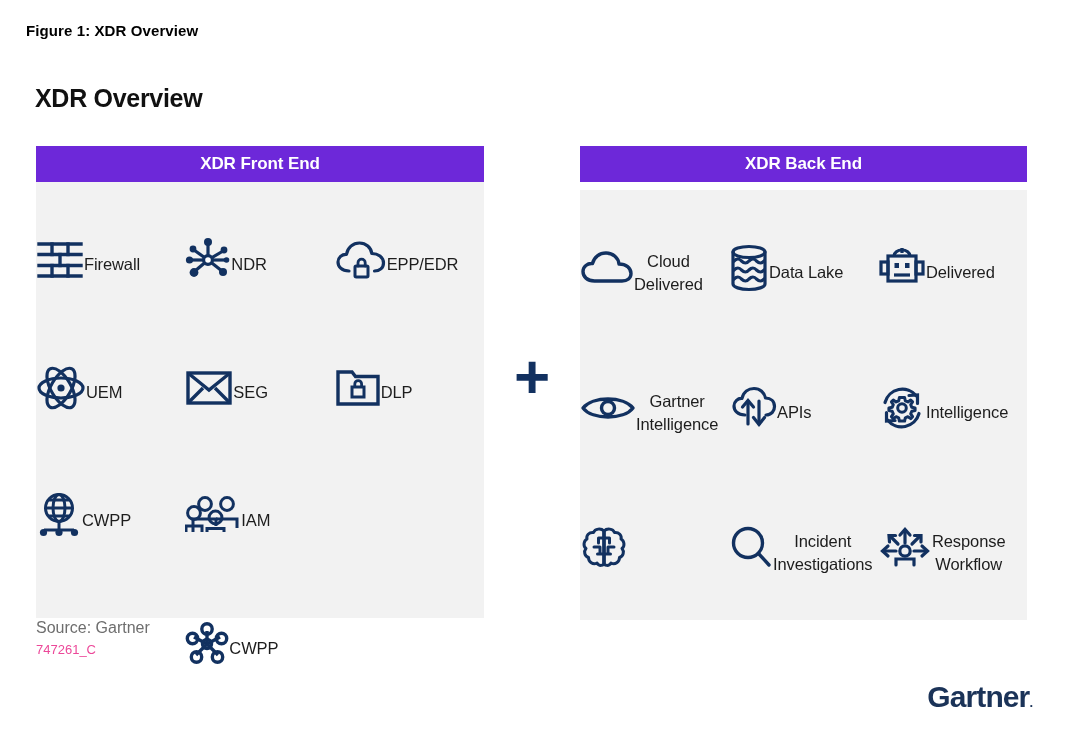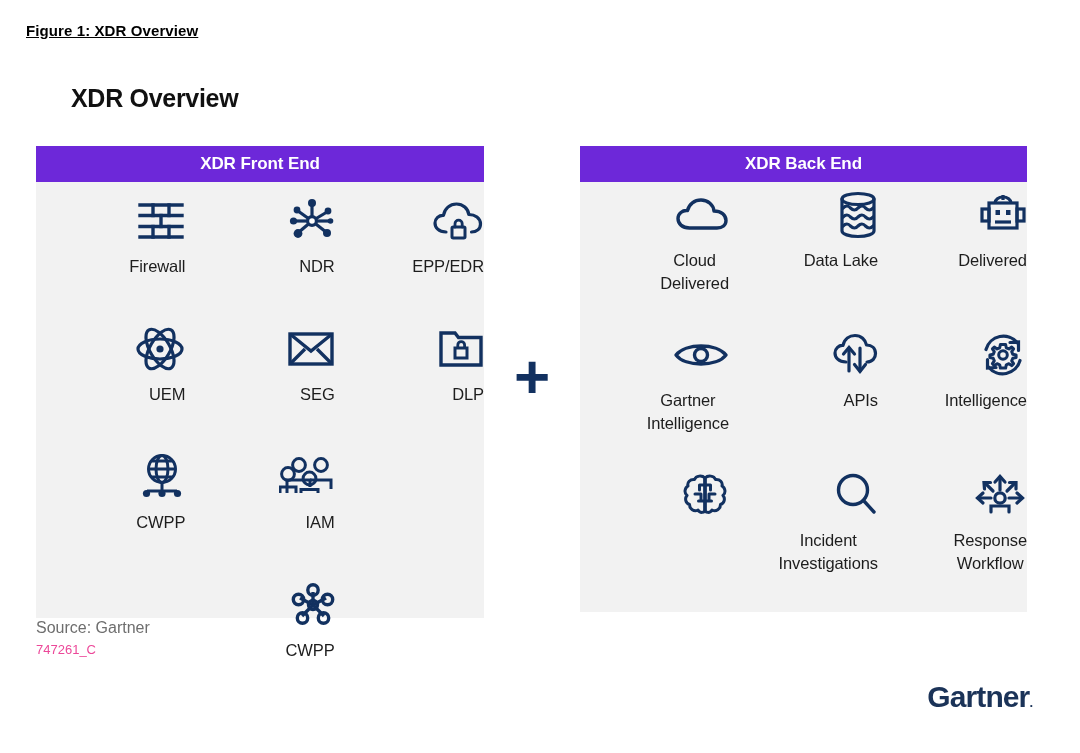--- a/index.html
+++ b/index.html
@@ -27,7 +27,6 @@
     font-weight: bold;
     color: #000000;
     letter-spacing: 0.1px;
-    text-decoration: underline;
   }
 
   

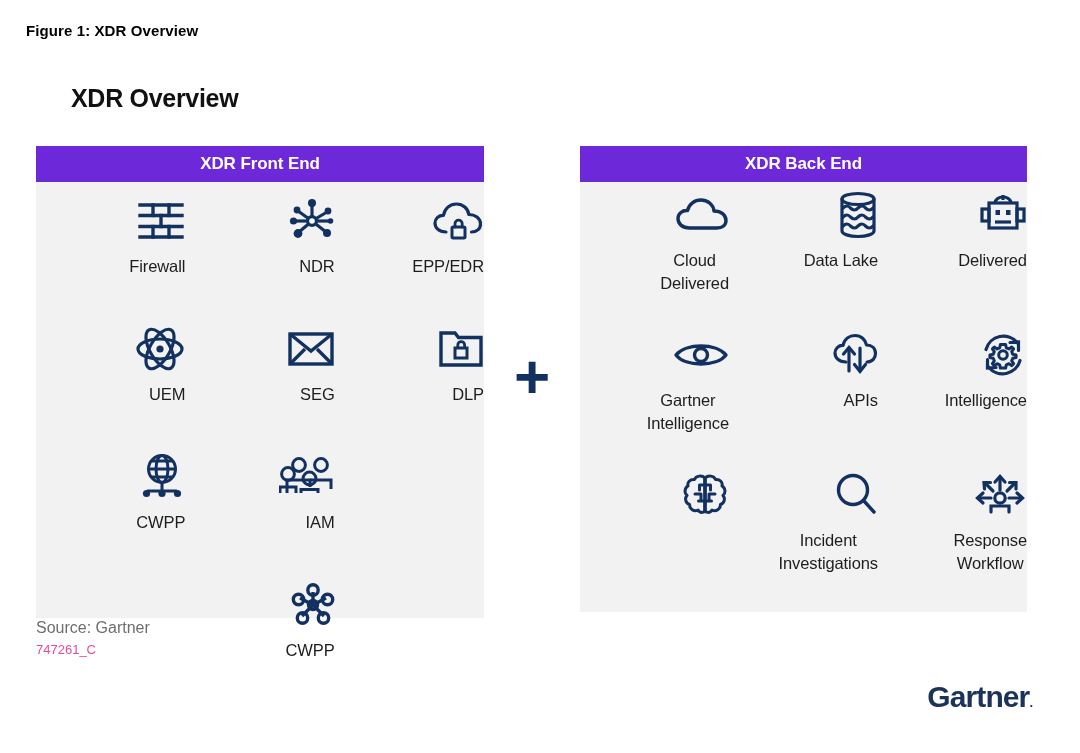--- a/index.html
+++ b/index.html
@@ -38,7 +38,6 @@
     font-weight: bold;
     color: #111111;
     letter-spacing: -0.3px;
-    margin-left: 36px;
   }
 
   

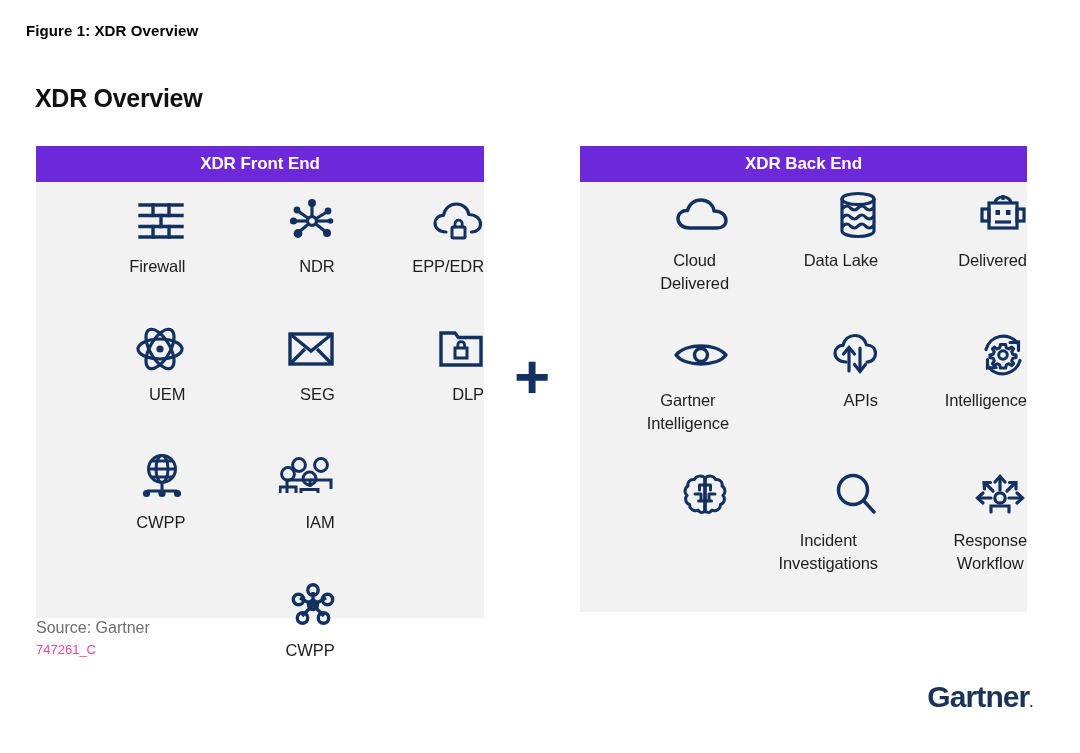--- a/index.html
+++ b/index.html
@@ -73,8 +73,8 @@
     width: 33.333%;
     box-sizing: border-box;
     display: flex;
-    flex-direction: column;
-    align-items: flex-end;
+    flex-direction: row;
+    align-items: center;
     text-align: center;
   }
   .panel-front .cell { height: 128px; }

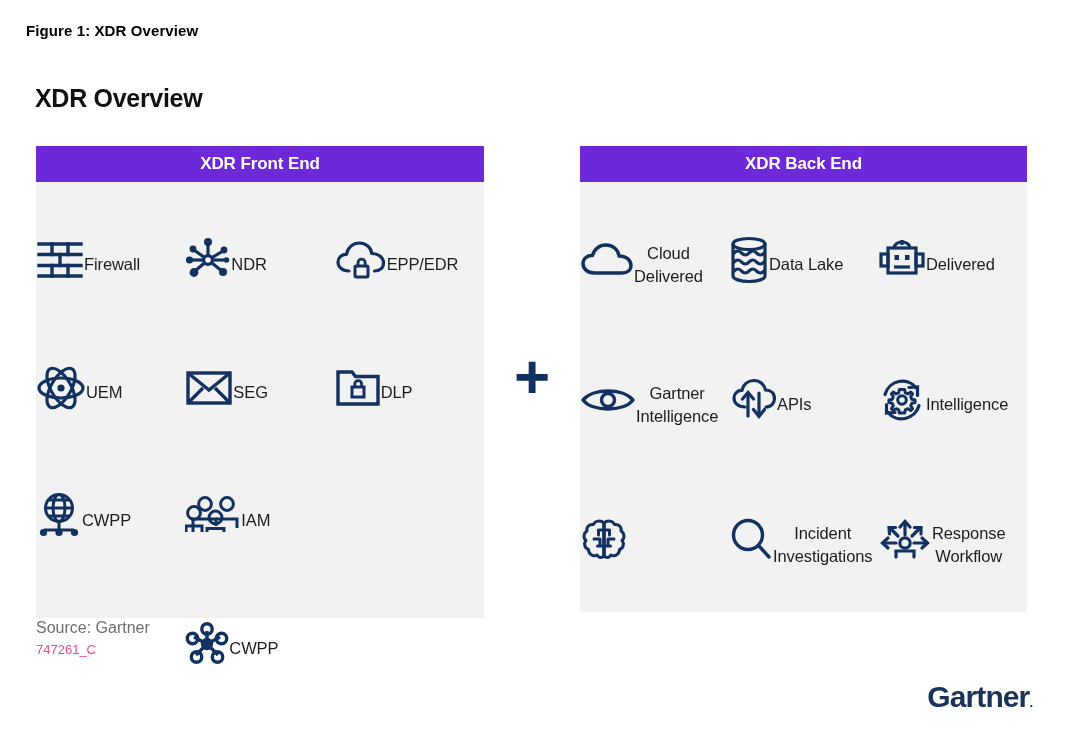--- a/index.html
+++ b/index.html
@@ -66,7 +66,7 @@
     align-content: flex-start;
   }
   .panel-front .panel-body { height: 422px; padding-top: 14px; }
-  .panel-back  .panel-body { height: 422px; padding-top: 8px; }
+  .panel-back  .panel-body { height: 422px; padding-top: 8px; margin-top: 8px; }
 
   
   .cell {

